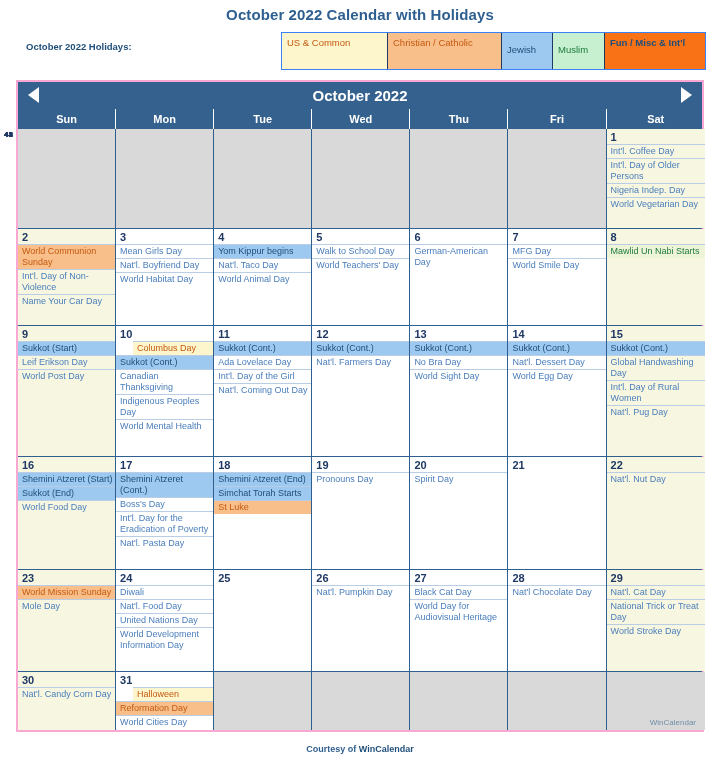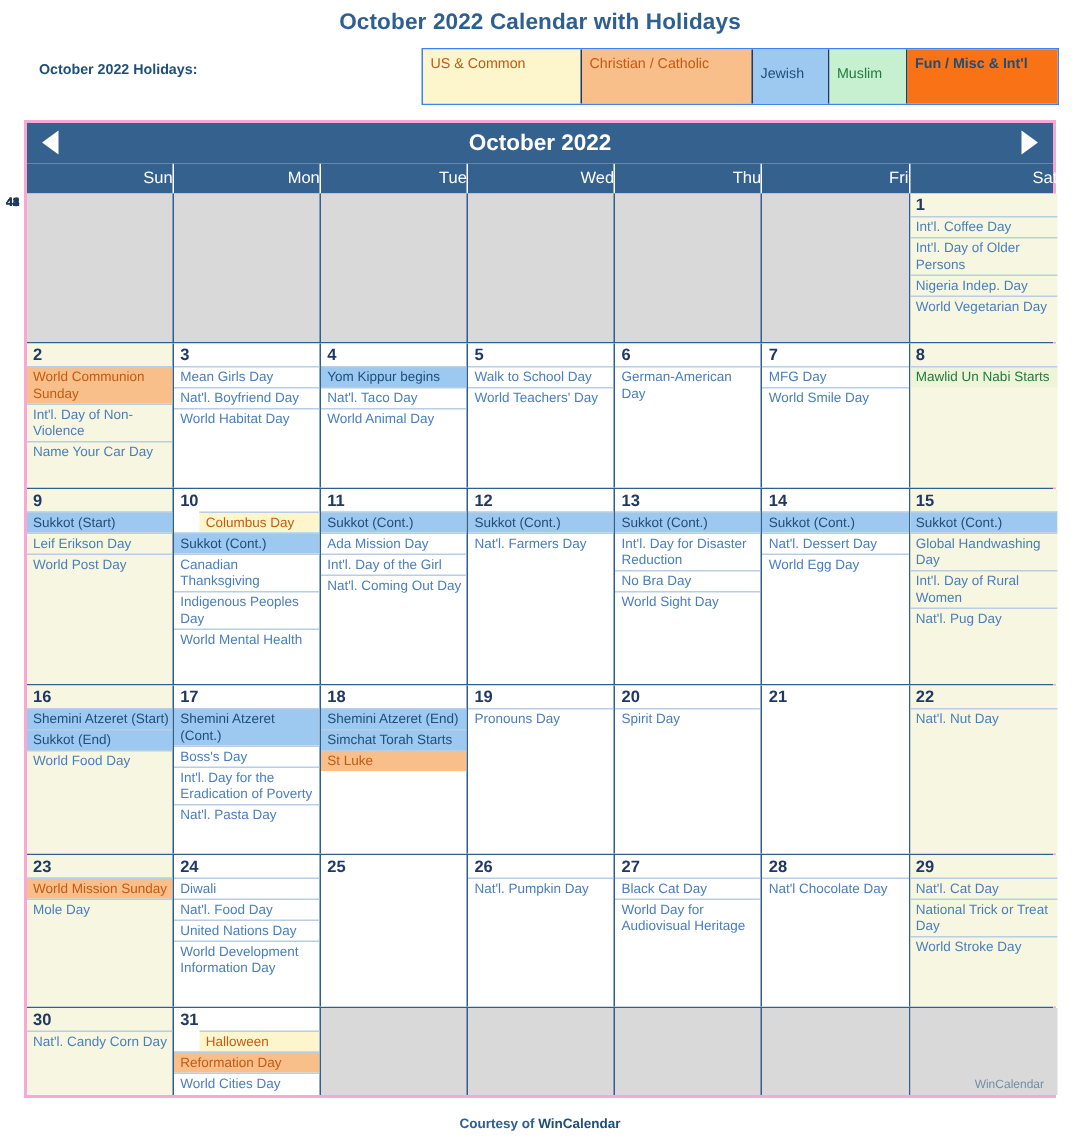--- a/index.html
+++ b/index.html
@@ -89,10 +89,10 @@
   .dow-row{display:flex;background:#35618e;height:20px;}
   .dow{
     flex:0 0 98.1px;
-    text-align:right;
+    text-align:center;
     color:#ffffff;
     font-size:11px;
-    font-weight:normal;
+    font-weight:bold;
     line-height:20px;
     border-right:1px solid #ffffff;
     box-sizing:border-box;

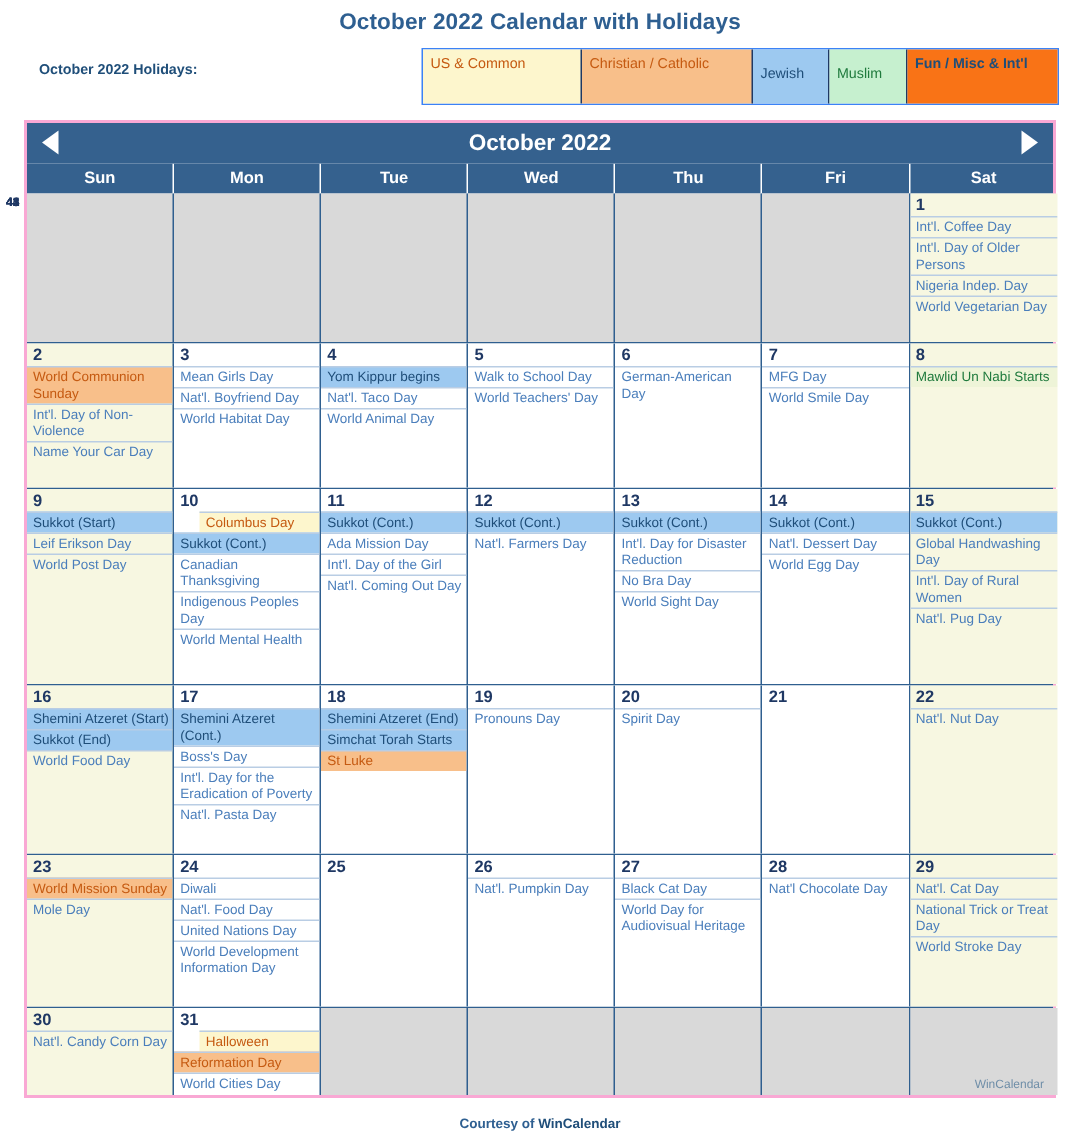--- a/index.html
+++ b/index.html
@@ -275,7 +275,7 @@
         <div class="cell">
           <div class="daynum">11</div>
           <div class="ev ev-jew first">Sukkot (Cont.)</div>
-          <div class="ev ev-fun">Ada Mission Day</div>
+          <div class="ev ev-fun">Ada Lovelace Day</div>
           <div class="ev ev-fun">Int'l. Day of the Girl</div>
           <div class="ev ev-fun">Nat'l. Coming Out Day</div>
         </div>

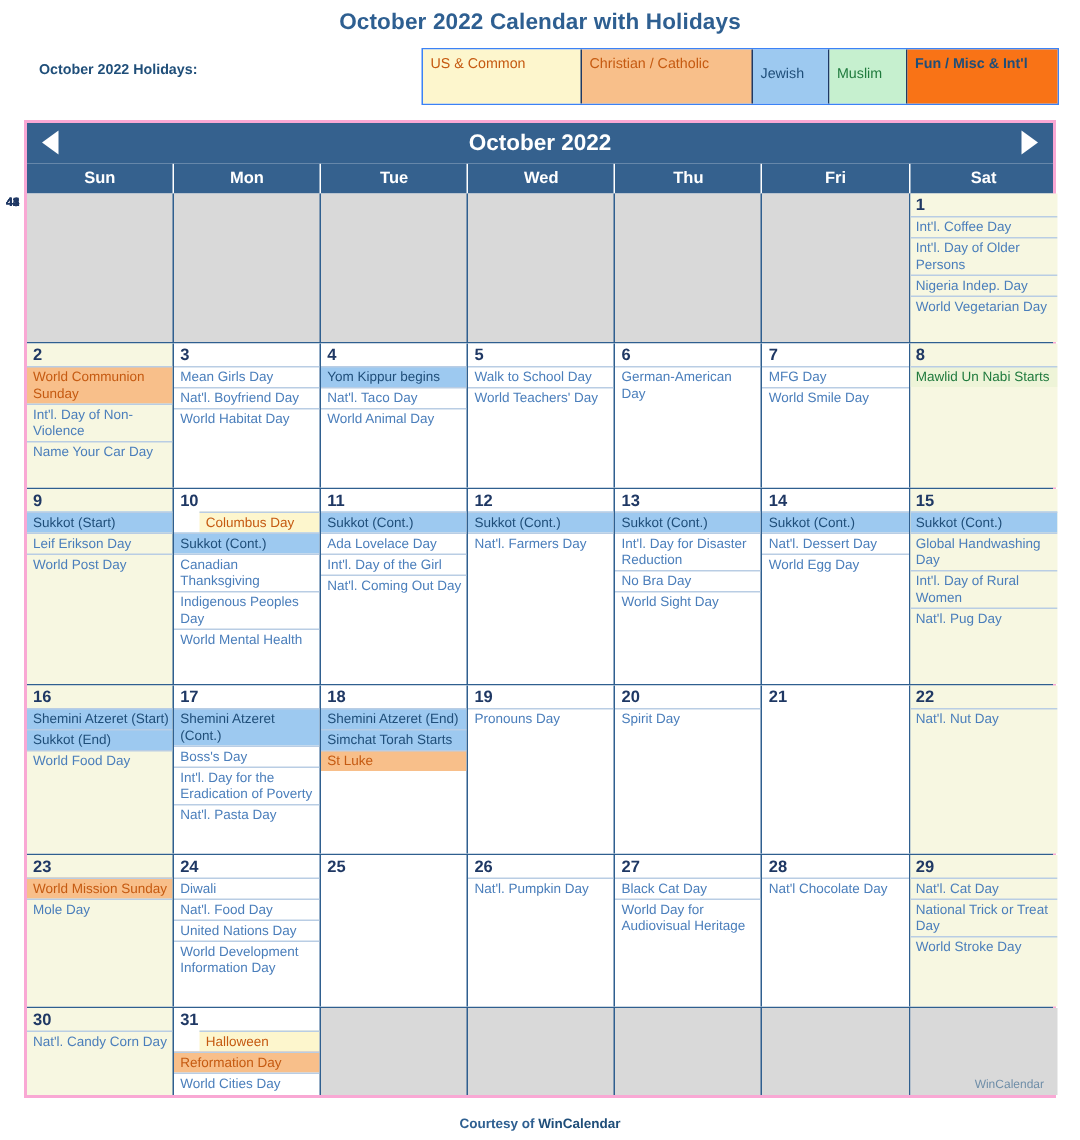--- a/index.html
+++ b/index.html
@@ -287,7 +287,6 @@
         <div class="cell">
           <div class="daynum">13</div>
           <div class="ev ev-jew first">Sukkot (Cont.)</div>
-          <div class="ev ev-fun">Int'l. Day for Disaster Reduction</div>
           <div class="ev ev-fun">No Bra Day</div>
           <div class="ev ev-fun">World Sight Day</div>
         </div>

